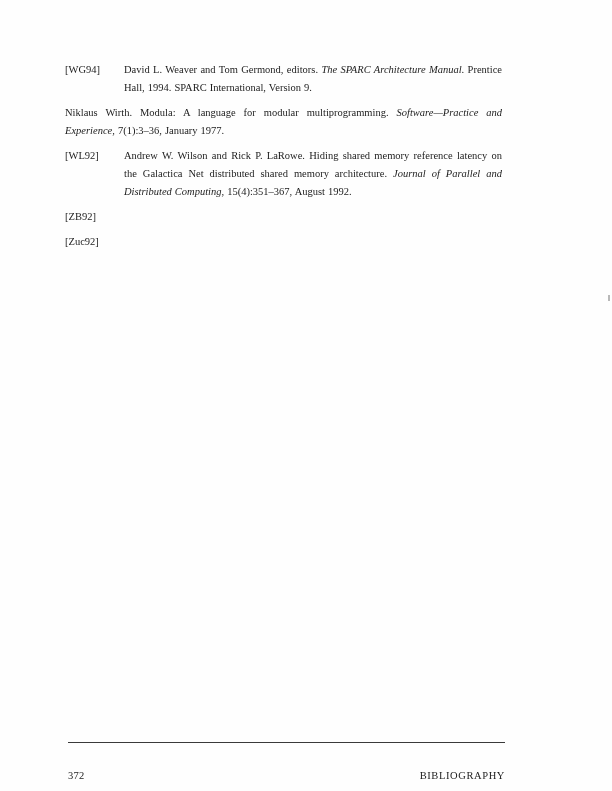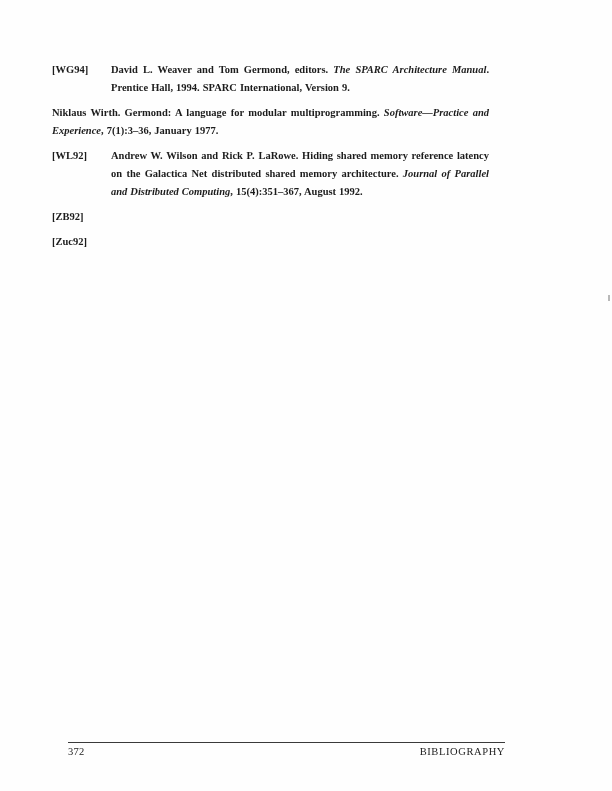--- a/index.html
+++ b/index.html
@@ -20,10 +20,9 @@
   }
   .bib {
     position: absolute;
-    left: 52px;
+    left: 65px;
     top: 61px;
     width: 437px;
-    font-weight: bold;
   }
   .entry {
     display: flex;

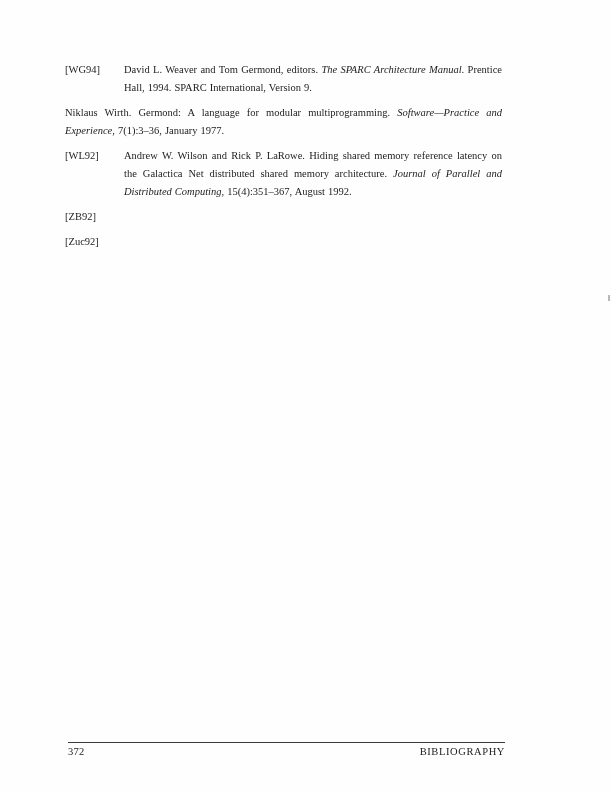--- a/index.html
+++ b/index.html
@@ -83,7 +83,7 @@
     </div>
 
     <div class="entry">
-      <span class="text"><span>Niklaus Wirth. Germond: A language for modular multiprogramming. </span><em>Software—Practice and Experience</em><span>, 7(1):3–36, January 1977.</span></span>
+      <span class="text"><span>Niklaus Wirth. Modula: A language for modular multiprogramming. </span><em>Software—Practice and Experience</em><span>, 7(1):3–36, January 1977.</span></span>
     </div>
 
     <div class="entry">

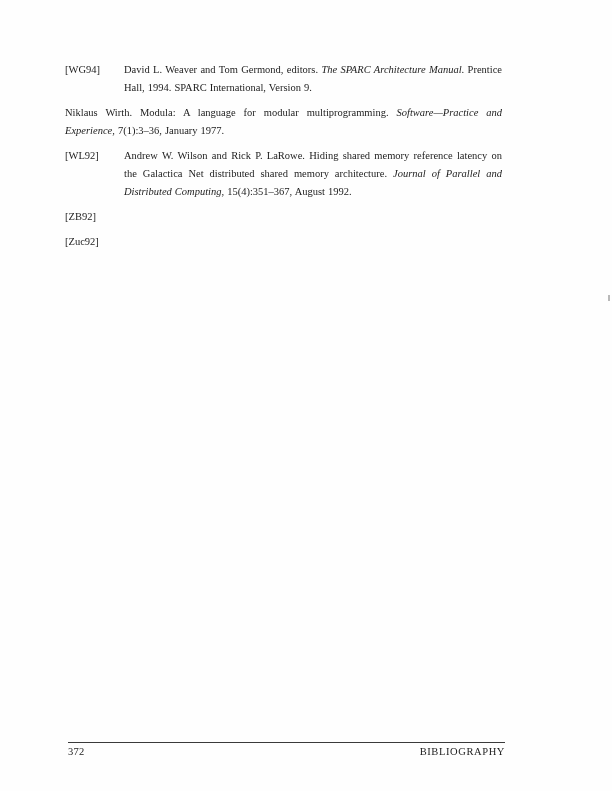--- a/index.html
+++ b/index.html
@@ -57,6 +57,7 @@
   }
   .footer .folio {
     letter-spacing: 0.2px;
+    margin-top: 24px;
   }
   .footer .running-head {
     letter-spacing: 0.6px;

